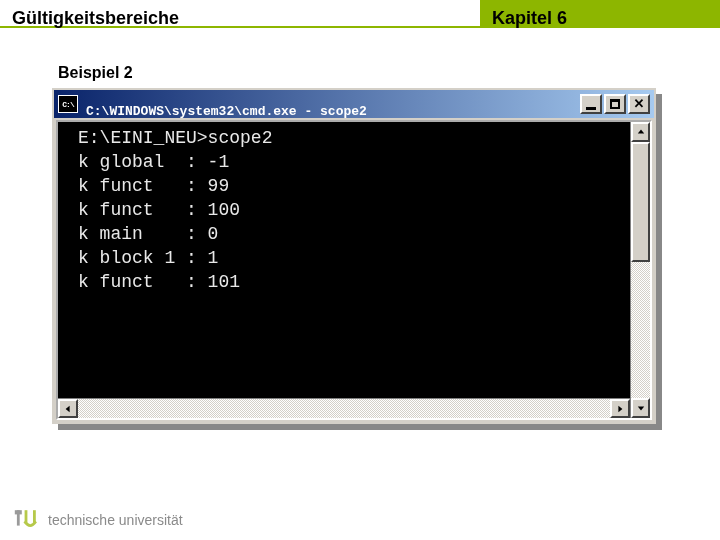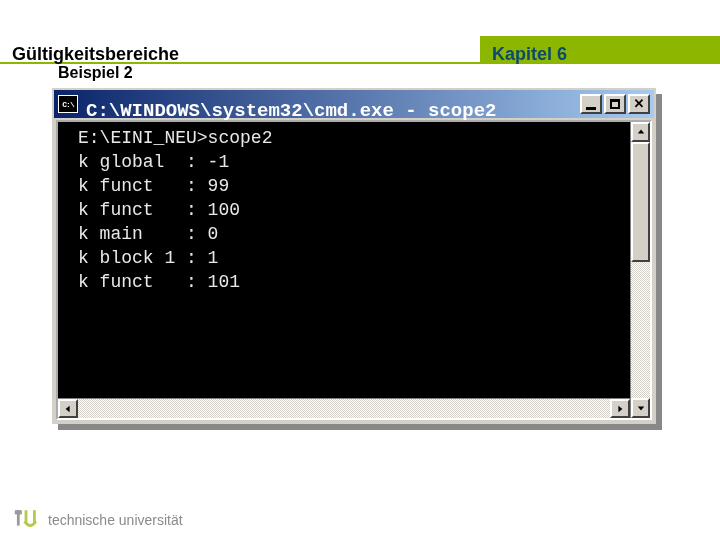--- a/index.html
+++ b/index.html
@@ -15,7 +15,6 @@
     display: flex;
     width: 100%;
     height: 28px;
-    margin-top: 36px;
   }
   .header-left {
     flex: 0 0 480px;

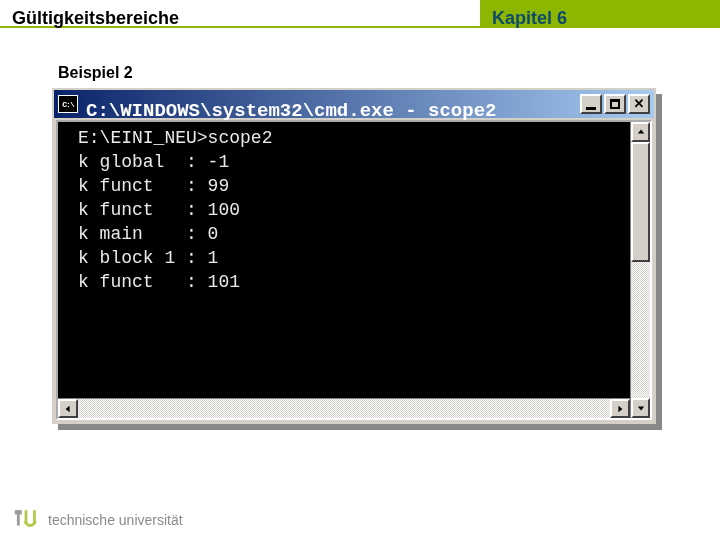--- a/index.html
+++ b/index.html
@@ -28,7 +28,7 @@
   .header-right {
     flex: 1;
     background: #8db600;
-    color: #0c4a6e;
+    color: #000000;
     font-weight: bold;
     font-size: 18px;
     padding: 8px 12px;

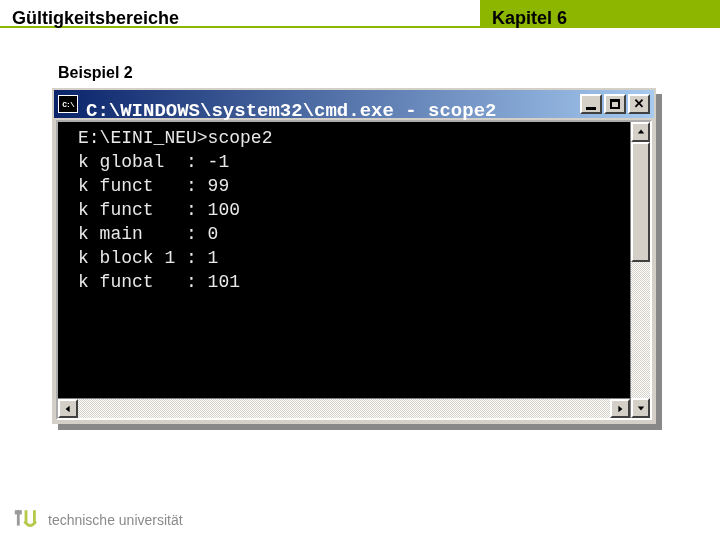--- a/index.html
+++ b/index.html
@@ -86,7 +86,7 @@
     color: #ffffff;
     font-family: "Lucida Console", "Courier New", monospace;
     font-weight: bold;
-    font-size: 19px;
+    font-size: 13px;
     flex: 1;
     padding-left: 4px;
     white-space: nowrap;

